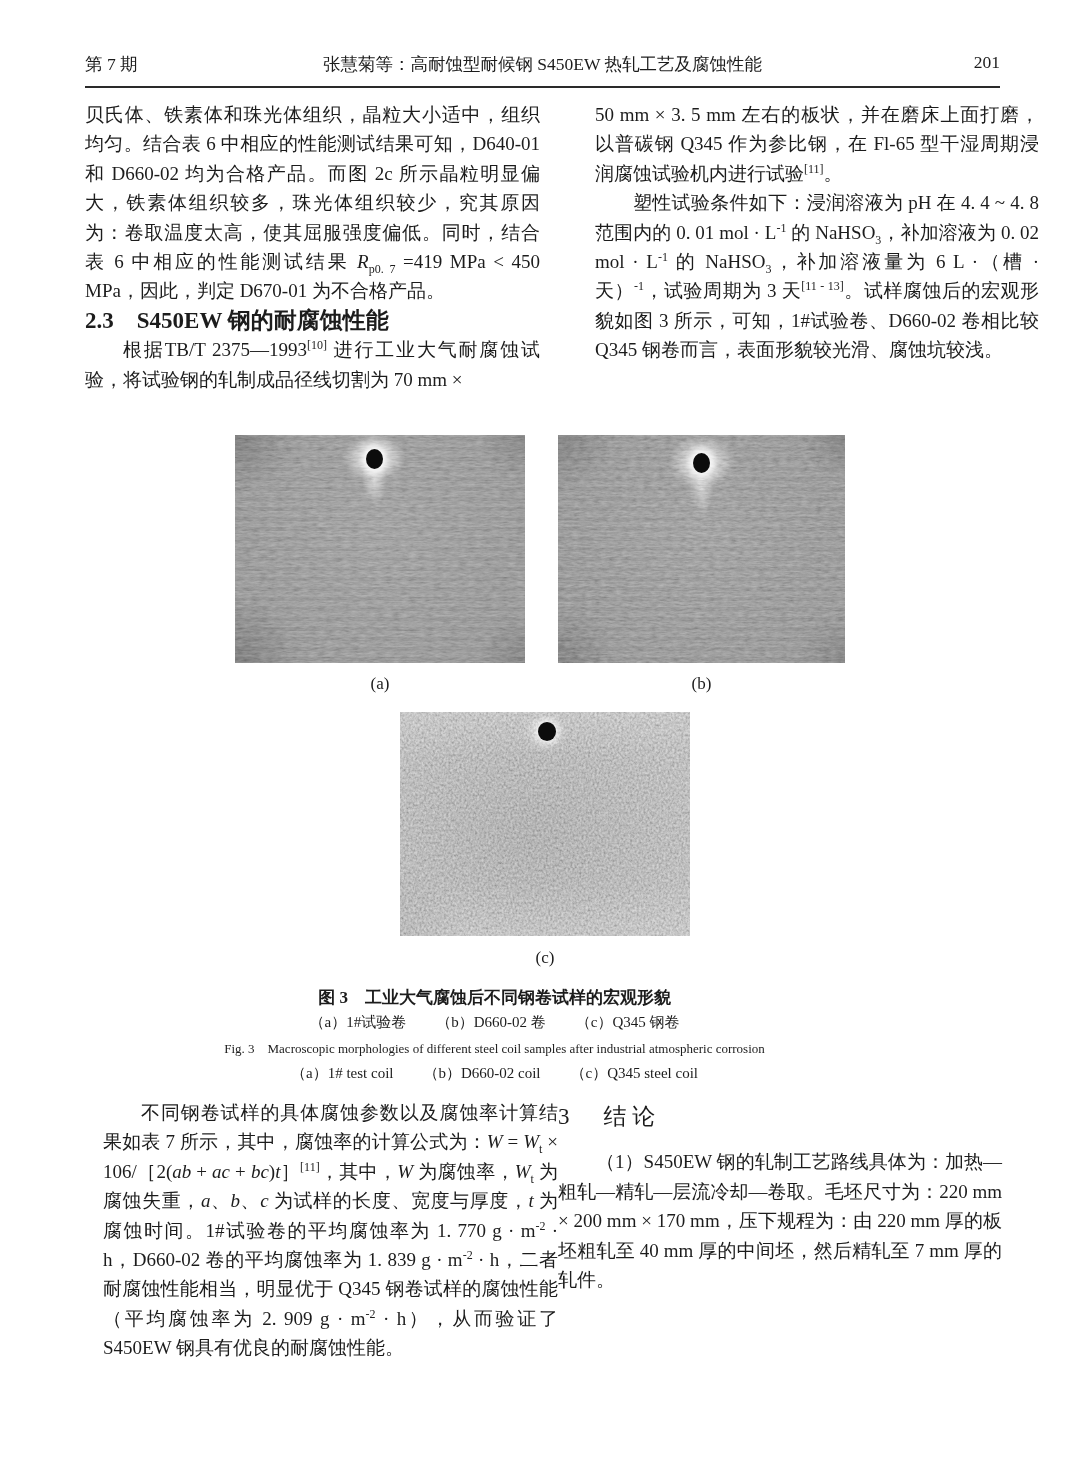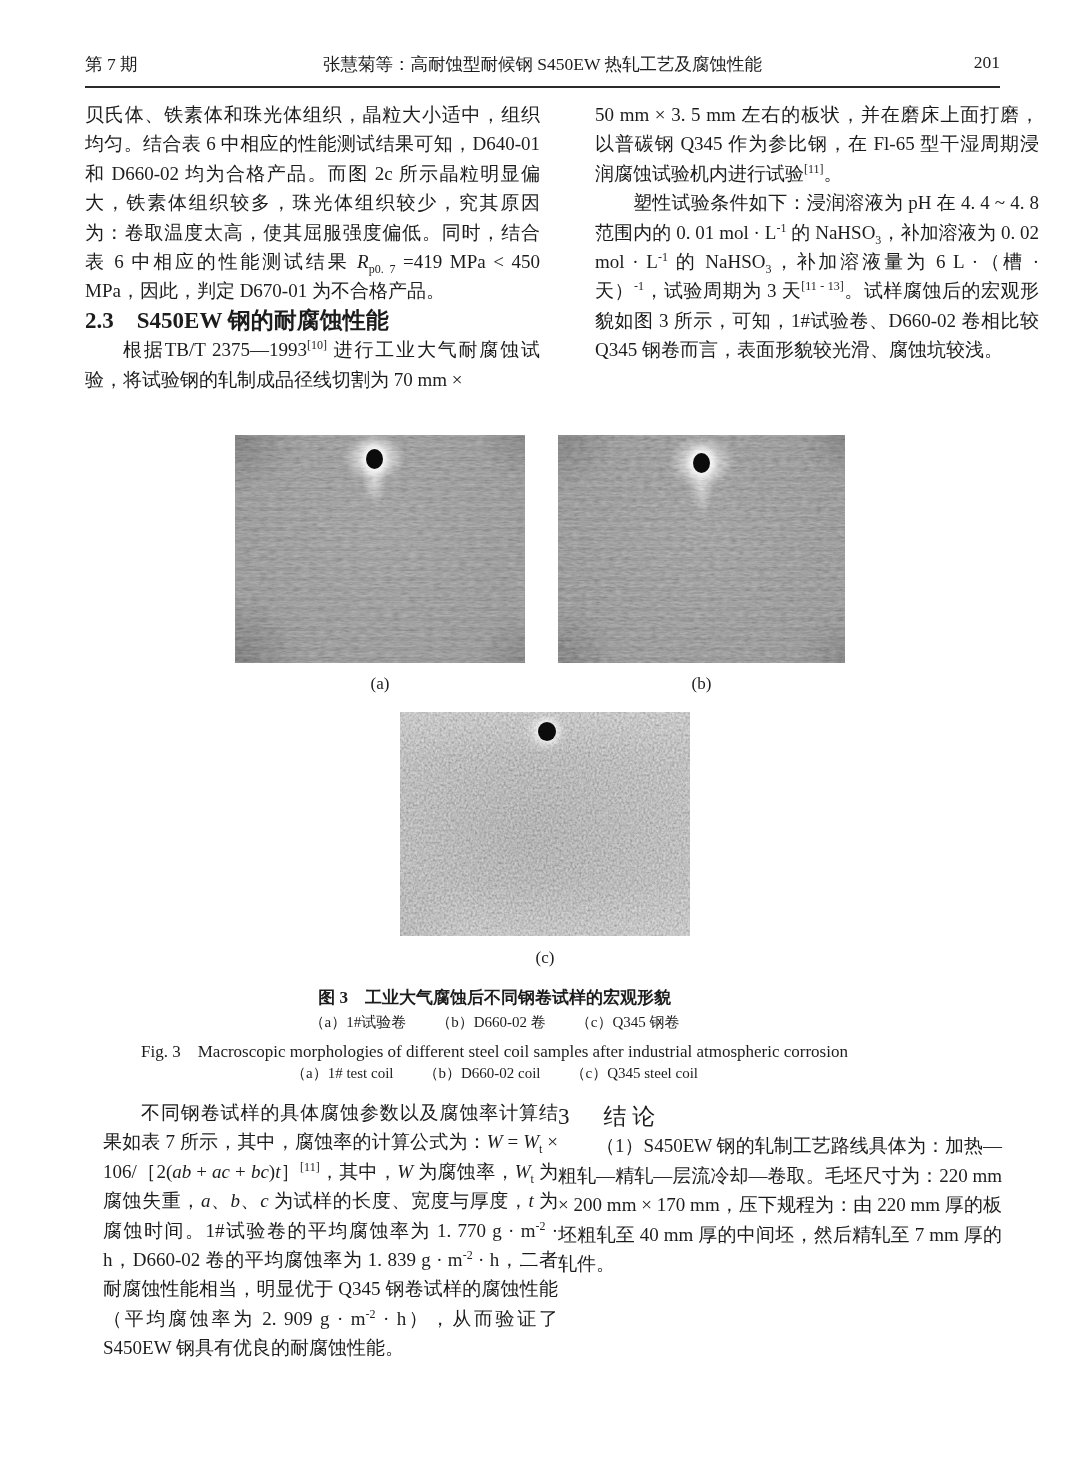--- a/index.html
+++ b/index.html
@@ -33,7 +33,7 @@
   .cap{left:0;width:989px;text-align:center;}
   .cap-zh{top:986px;font-size:17px;font-weight:bold;}
   .subcap-zh{top:1013px;font-size:15px;}
-  .cap-en{top:1040px;font-size:17px;}
+  .cap-en{top:1040px;font-size:13px;}
   .subcap-en{top:1064px;font-size:15px;}
   .concl-h{font-size:23px;}
   .concl-h .num{margin-right:34px;}

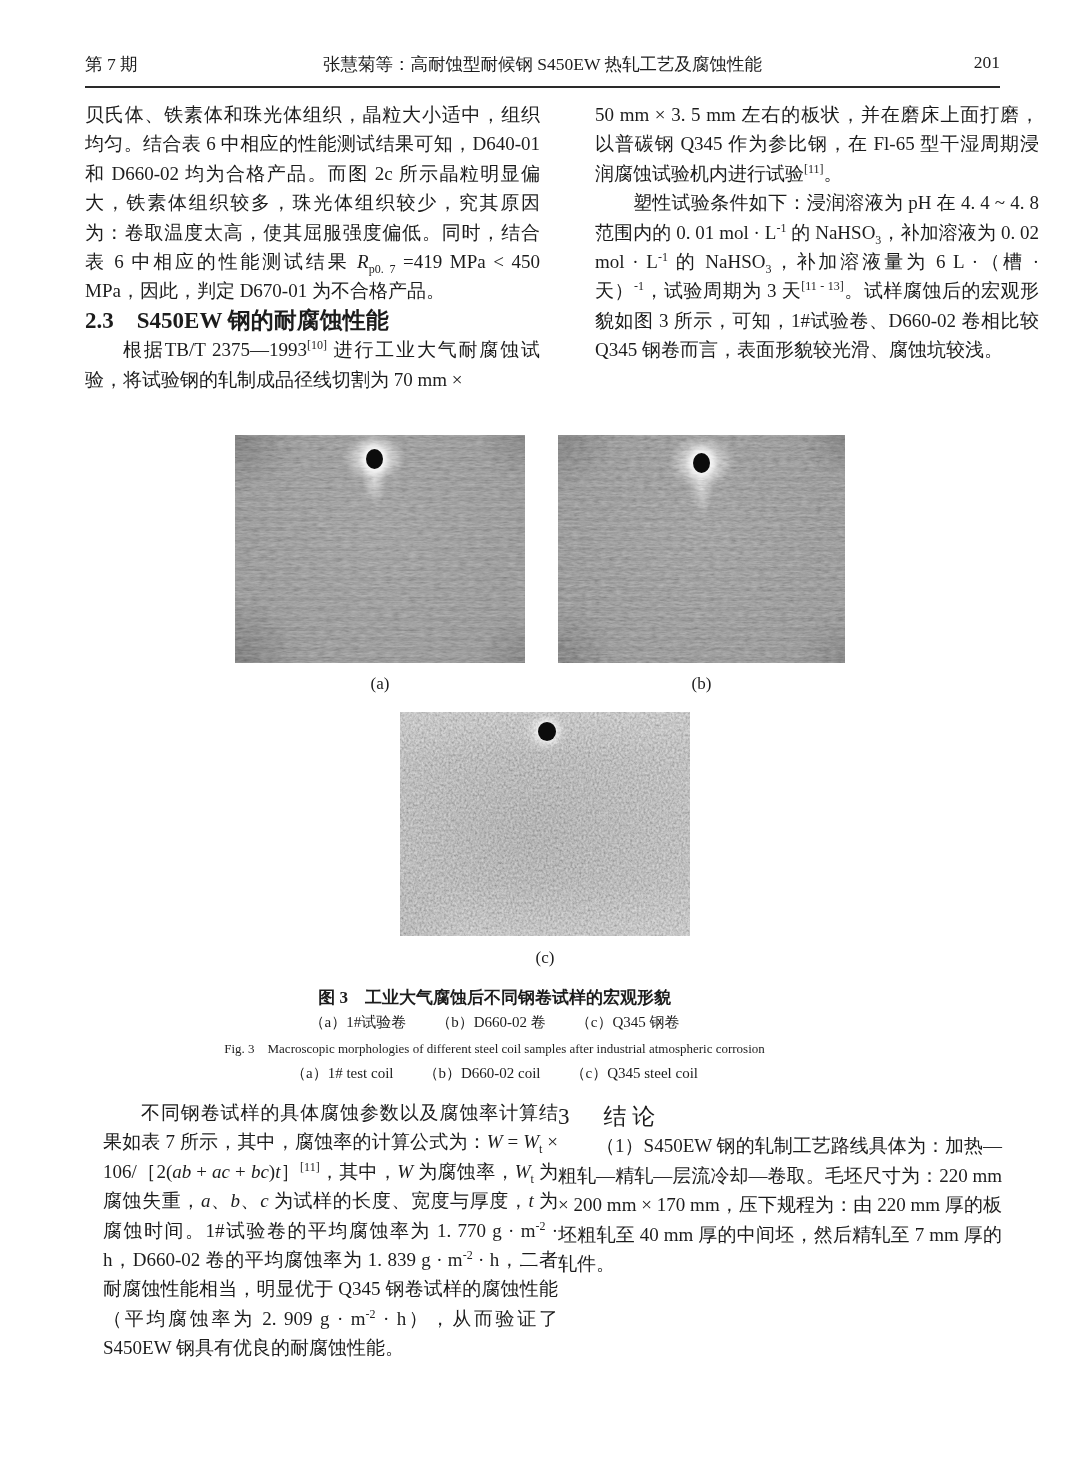--- a/index.html
+++ b/index.html
@@ -144,7 +144,7 @@
 
   <div class="abs col" style="left:558px;top:1102px;width:444px;">
     <p class="concl-h"><span class="num">3</span><span>结  论</span></p>
-    <p class="indent" style="">（1）S450EW 钢的轧制工艺路线具体为：加热—粗轧—精轧—层流冷却—卷取。毛坯尺寸为：220 mm × 200 mm × 170 mm，压下规程为：由 220 mm 厚的板坯粗轧至 40 mm 厚的中间坯，然后精轧至 7 mm 厚的轧件。</p>
+    <p class="indent" style="margin-top:16px;">（1）S450EW 钢的轧制工艺路线具体为：加热—粗轧—精轧—层流冷却—卷取。毛坯尺寸为：220 mm × 200 mm × 170 mm，压下规程为：由 220 mm 厚的板坯粗轧至 40 mm 厚的中间坯，然后精轧至 7 mm 厚的轧件。</p>
   </div>
 
 </div>

